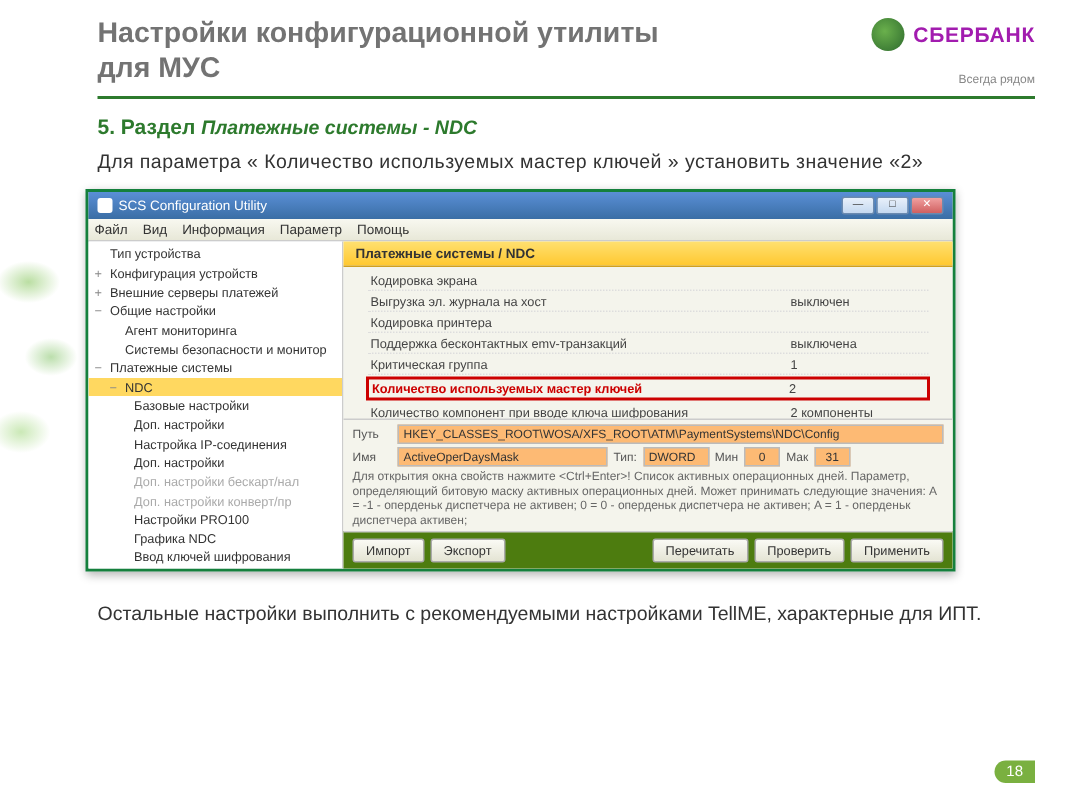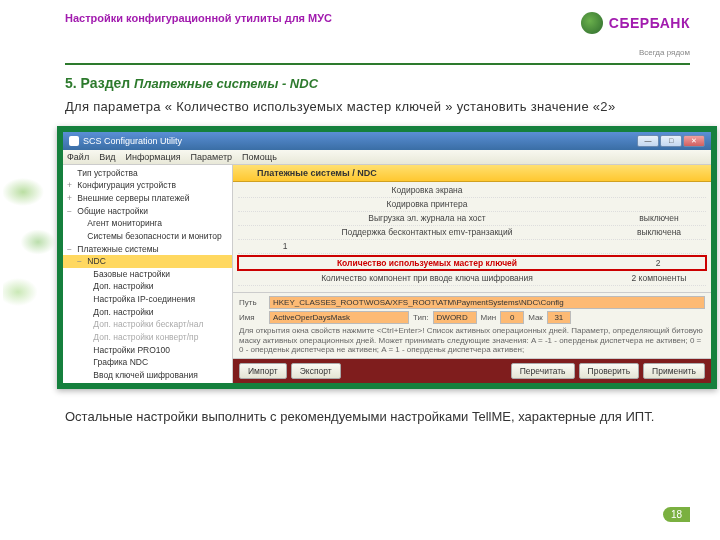--- a/index.html
+++ b/index.html
@@ -6,7 +6,7 @@
   body { font-family: Arial, sans-serif; background: #fff; width: 720px; height: 540px; position: relative; overflow: hidden; }
   
   .slide-header { display: flex; justify-content: space-between; align-items: flex-start; padding: 12px 30px 6px 65px; }
-  .title { color: #a21caf; font-size: 11px; font-weight: bold; max-width: 400px; line-height: 1.2; }
+  .title { color: #737373; font-size: 19px; font-weight: bold; max-width: 400px; line-height: 1.2; }
   .logo { display: flex; flex-direction: column; align-items: flex-end; }
   .logo-main { display: flex; align-items: center; gap: 6px; }
   .logo-icon { width: 22px; height: 22px; border-radius: 50%; background: radial-gradient(circle at 40% 40%, #6ab04c, #2d6a2d); position: relative; }

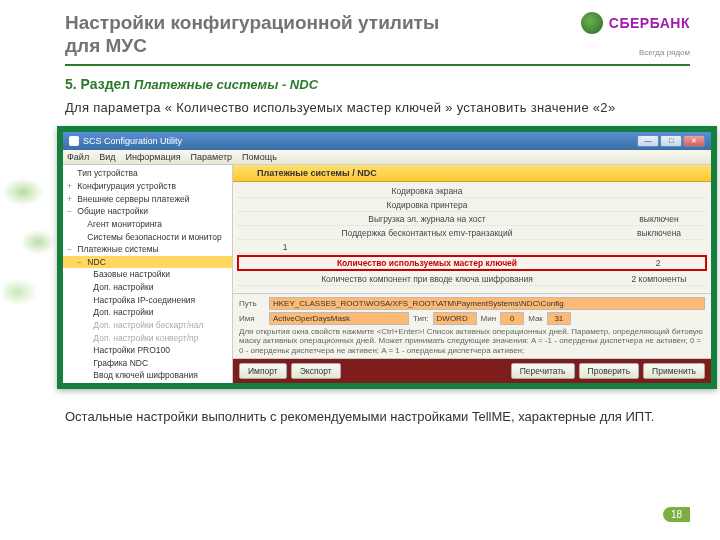--- a/index.html
+++ b/index.html
@@ -19,7 +19,7 @@
   .section-title .sub { font-style: italic; font-weight: bold; font-size: 13px; }
   .instruction { color: #333; font-size: 13px; line-height: 1.6; margin-bottom: 8px; letter-spacing: 0.3px; }
   
-  .app-window { border: 6px solid #15803d; background: #eef2f6; width: 660px; margin-left: -8px; box-shadow: 0 2px 6px rgba(0,0,0,0.3); position: relative; font-size: 9px; }
+  .app-window { border: 2px solid #15803d; background: #eef2f6; width: 580px; margin-left: -8px; box-shadow: 0 2px 6px rgba(0,0,0,0.3); position: relative; font-size: 9px; }
   .bg-leaves { position: absolute; left: -60px; top: 20px; width: 80px; height: 180px; background: radial-gradient(ellipse 30px 20px at 20px 40px, rgba(140,200,100,0.6), transparent 70%), radial-gradient(ellipse 25px 18px at 35px 90px, rgba(120,190,90,0.5), transparent 70%), radial-gradient(ellipse 28px 20px at 15px 140px, rgba(150,210,110,0.5), transparent 70%); pointer-events: none; }
   
   .titlebar { background: linear-gradient(#5a8fd6, #3a6ea5); color: #fff; padding: 3px 6px; display: flex; align-items: center; gap: 4px; font-size: 9px; }

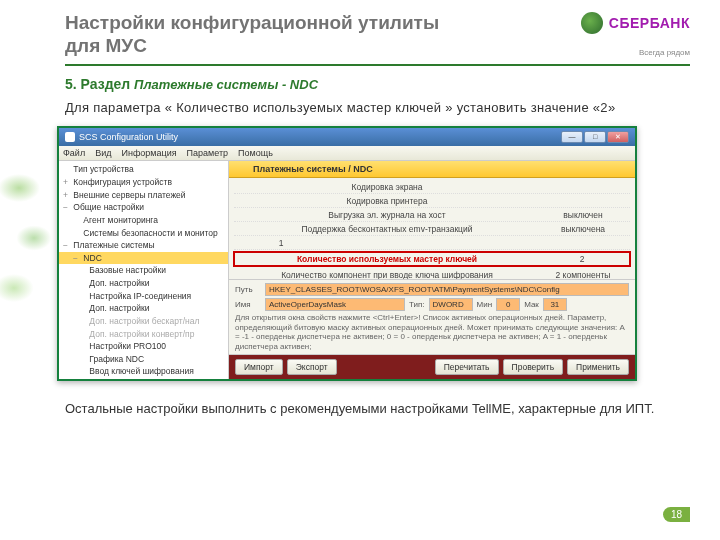--- a/index.html
+++ b/index.html
@@ -40,7 +40,7 @@
   .tree-item.dim { color: #aaa; }
   
   .main { flex: 1; background: #f4f4ec; display: flex; flex-direction: column; }
-  .main-header { background: linear-gradient(#ffe070, #ffc830); padding: 3px 24px; font-weight: bold; color: #333; font-size: 9px; border-bottom: 1px solid #d0a020; }
+  .main-header { background: linear-gradient(#ffe070, #ffc830); padding: 3px 8px; font-weight: bold; color: #333; font-size: 9px; border-bottom: 1px solid #d0a020; }
   .params { flex: 1; padding: 2px 5px; overflow: hidden; text-align: center; }
   .param-row { display: flex; padding: 1.5px 2px; border-bottom: 1px dotted #ddd; font-size: 8.5px; color: #444; }
   .param-row .lbl { flex: 1; }

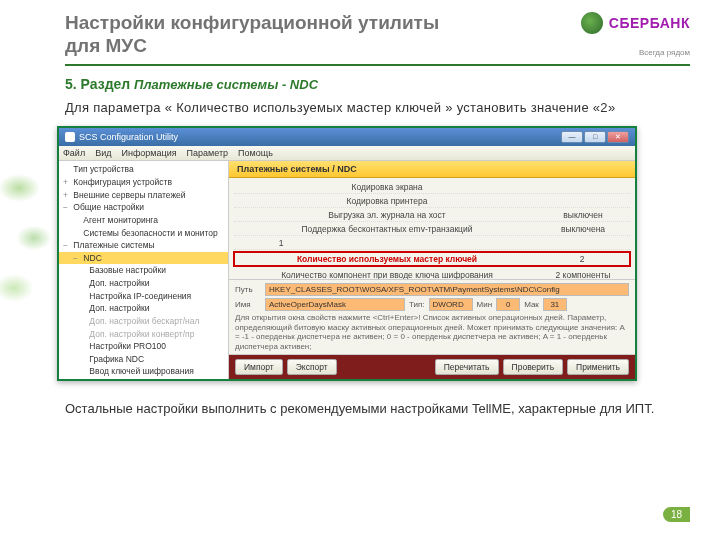--- a/index.html
+++ b/index.html
@@ -41,7 +41,7 @@
   
   .main { flex: 1; background: #f4f4ec; display: flex; flex-direction: column; }
   .main-header { background: linear-gradient(#ffe070, #ffc830); padding: 3px 8px; font-weight: bold; color: #333; font-size: 9px; border-bottom: 1px solid #d0a020; }
-  .params { flex: 1; padding: 2px 5px; overflow: hidden; text-align: center; }
+  .params { flex: 1; padding: 2px 16px; overflow: hidden; }
   .param-row { display: flex; padding: 1.5px 2px; border-bottom: 1px dotted #ddd; font-size: 8.5px; color: #444; }
   .param-row .lbl { flex: 1; }
   .param-row .val { width: 90px; }

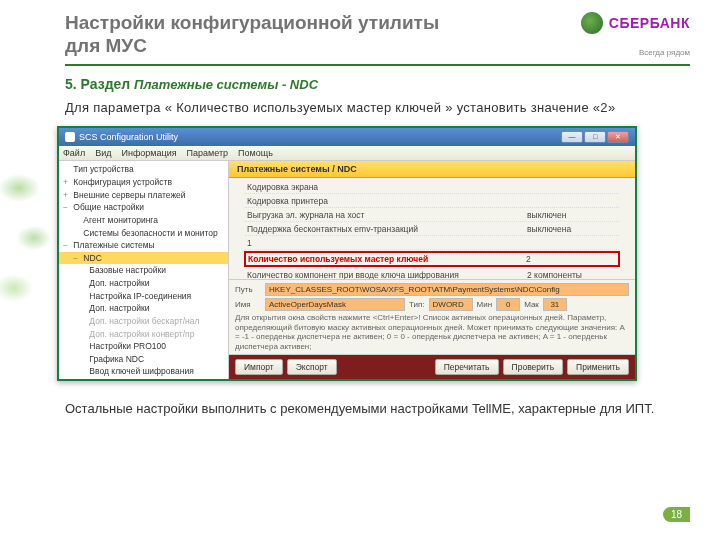--- a/index.html
+++ b/index.html
@@ -130,12 +130,12 @@
               <span class="val"></span>
             </div>
             <div class="param-row">
+              <span class="lbl">Выгрузка эл. журнала на хост</span>
+              <span class="val">выключен</span>
+            </div>
+            <div class="param-row">
               <span class="lbl">Кодировка принтера</span>
               <span class="val"></span>
-            </div>
-            <div class="param-row">
-              <span class="lbl">Выгрузка эл. журнала на хост</span>
-              <span class="val">выключен</span>
             </div>
             <div class="param-row">
               <span class="lbl">Поддержка бесконтактных emv-транзакций</span>

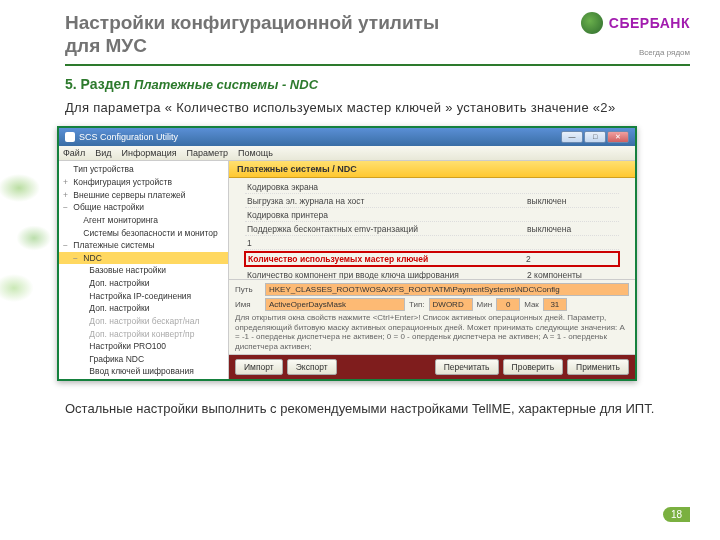--- a/index.html
+++ b/index.html
@@ -142,6 +142,7 @@
               <span class="val">выключена</span>
             </div>
             <div class="param-row">
+              <span class="lbl">Критическая группа</span>
               <span class="val">1</span>
             </div>
             <div class="param-row hl">

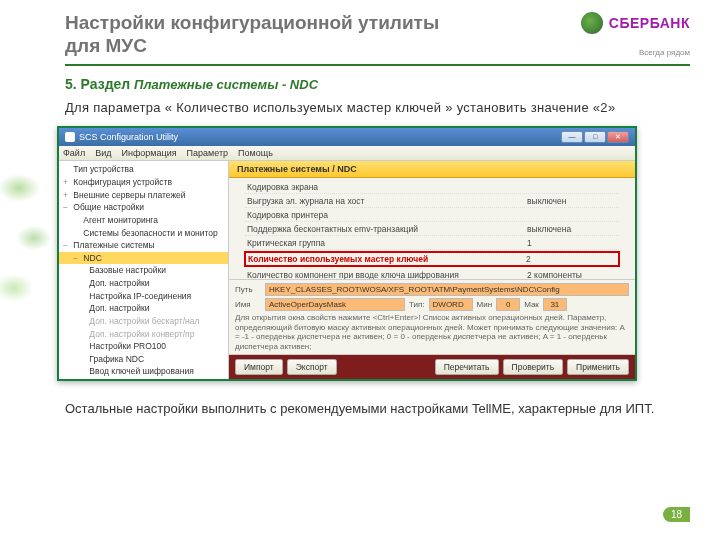--- a/index.html
+++ b/index.html
@@ -55,7 +55,7 @@
   .detail-line .meta { color: #555; margin-left: 0; }
   .desc { color: #666; font-size: 8px; line-height: 1.2; margin-top: 2px; }
   
-  .btn-row { display: flex; gap: 4px; padding: 4px 6px; border-top: 1px solid #ccc; background: #7f1d1d; }
+  .btn-row { display: flex; gap: 4px; padding: 4px 6px; border-top: 1px solid #ccc; background: #4d7c0f; }
   .btn { background: linear-gradient(#fafaf4,#e4e4d4); border: 1px solid #aaa; border-radius: 2px; padding: 2px 8px; font-size: 8.5px; color: #333; }
   .btn-row .spacer { flex: 1; }
   

